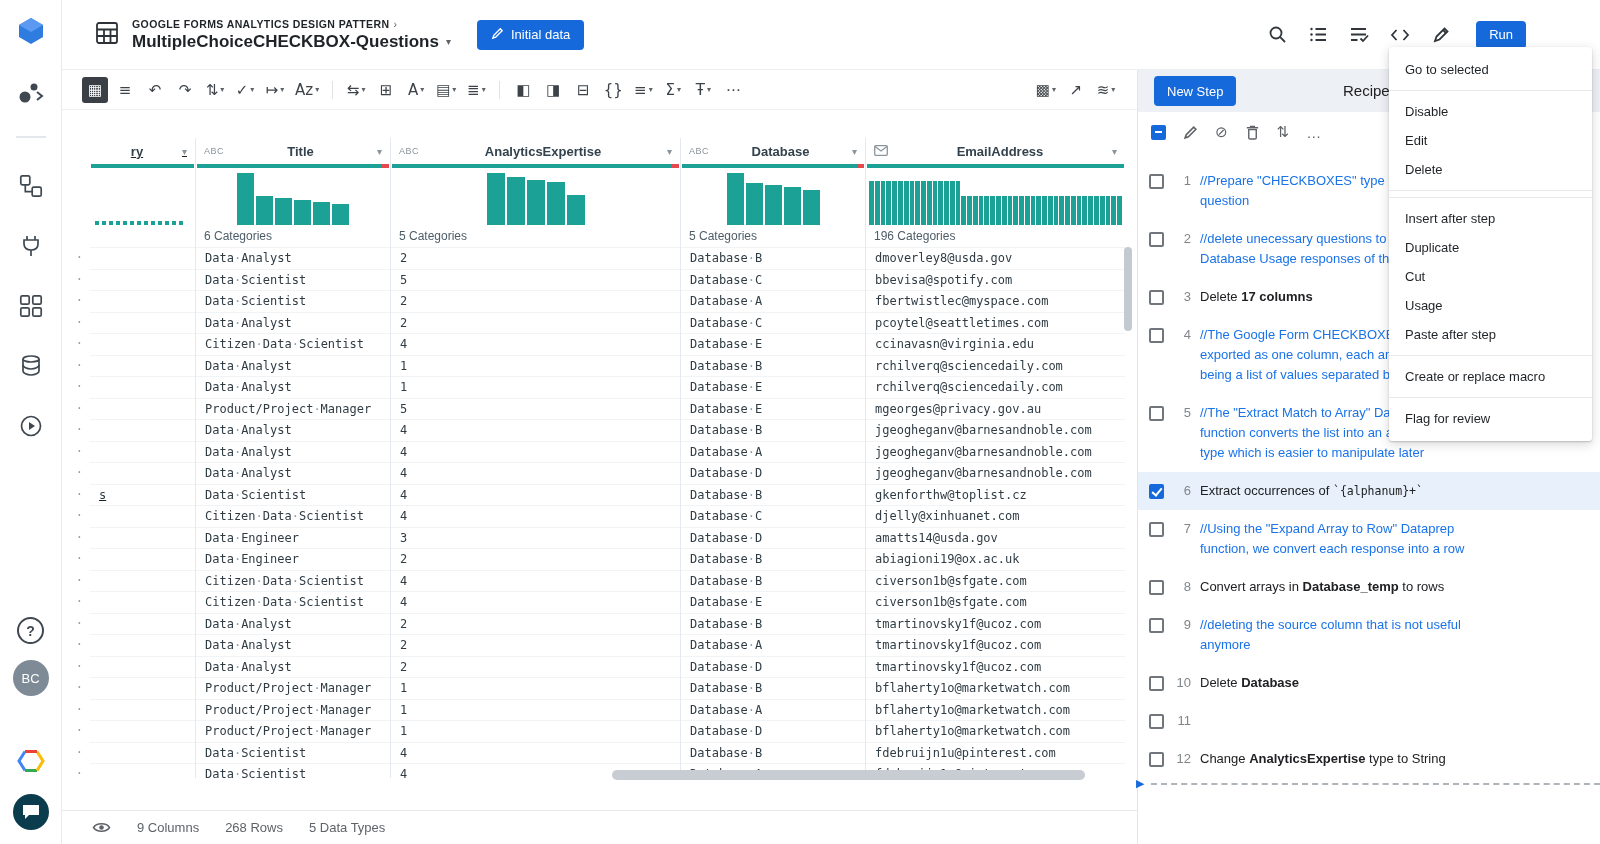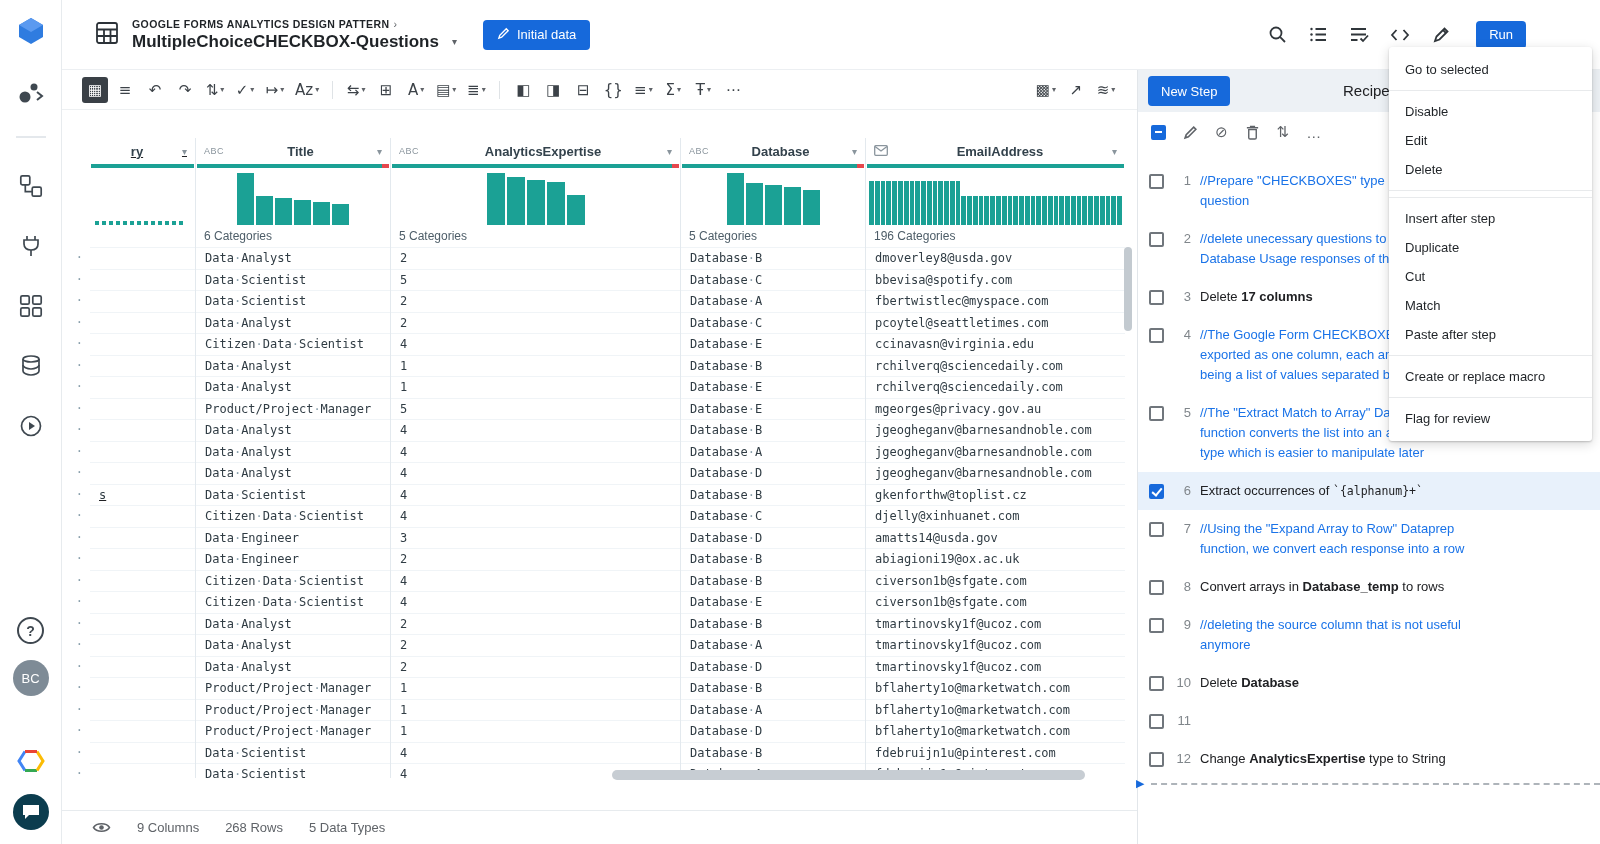--- a/index.html
+++ b/index.html
@@ -30,7 +30,7 @@
   .head-text{margin-left:12px;}
   .breadcrumb{font-size:10.5px;font-weight:bold;letter-spacing:.4px;color:#1f2327;}
   .breadcrumb .bc-arrow{color:#5f6368;margin-left:4px;font-weight:normal;}
-  .title-row{display:flex;align-items:center;gap:13px;margin-top:2px;}
+  .title-row{display:flex;align-items:center;gap:7px;margin-top:2px;}
   .page-title{font-size:17px;font-weight:bold;color:#1f2327;}
   .title-caret{color:#5f6368;font-size:10px;}
   .btn-blue{background:#1669db;color:#fff;border:none;border-radius:4px;font-size:13px;cursor:pointer;

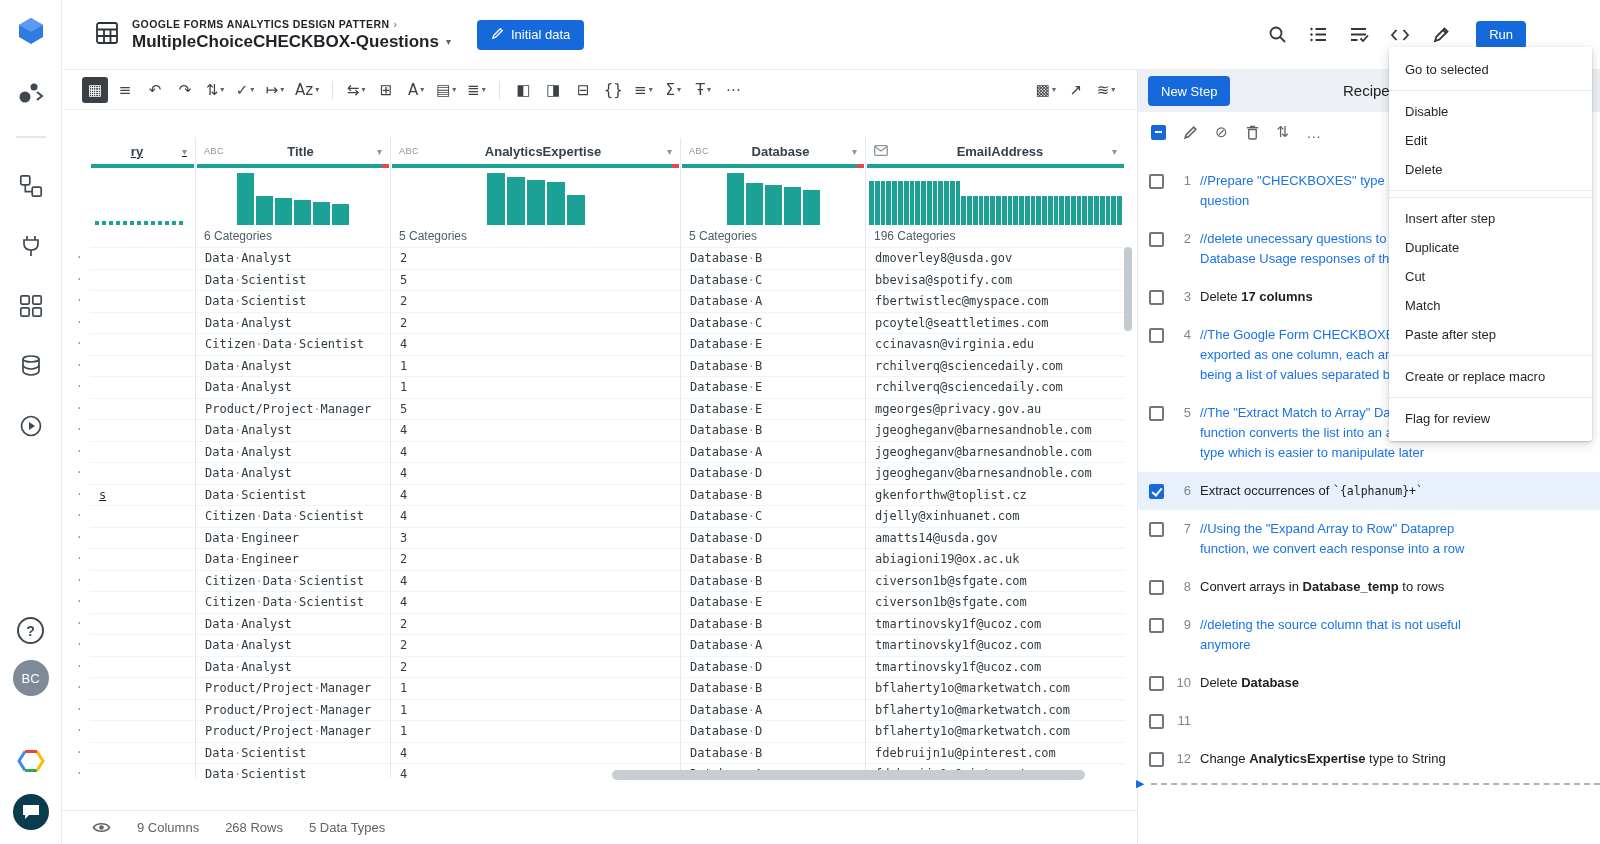--- a/index.html
+++ b/index.html
@@ -88,7 +88,7 @@
   
   .recipe{flex:1;position:relative;background:#fff;display:flex;flex-direction:column;min-width:0;}
   .panel-head{height:42px;flex:0 0 42px;background:#edf1f5;display:flex;align-items:center;
-    padding:0 10px;position:relative;}
+    padding:0 16px;position:relative;}
   .new-step-btn{height:30px;padding:0 13px;font-size:13px;}
   .panel-title{position:absolute;left:205px;top:12px;font-size:15px;color:#202124;}
   .panel-tools{height:40px;flex:0 0 40px;display:flex;align-items:center;gap:17px;padding:0 13px;}

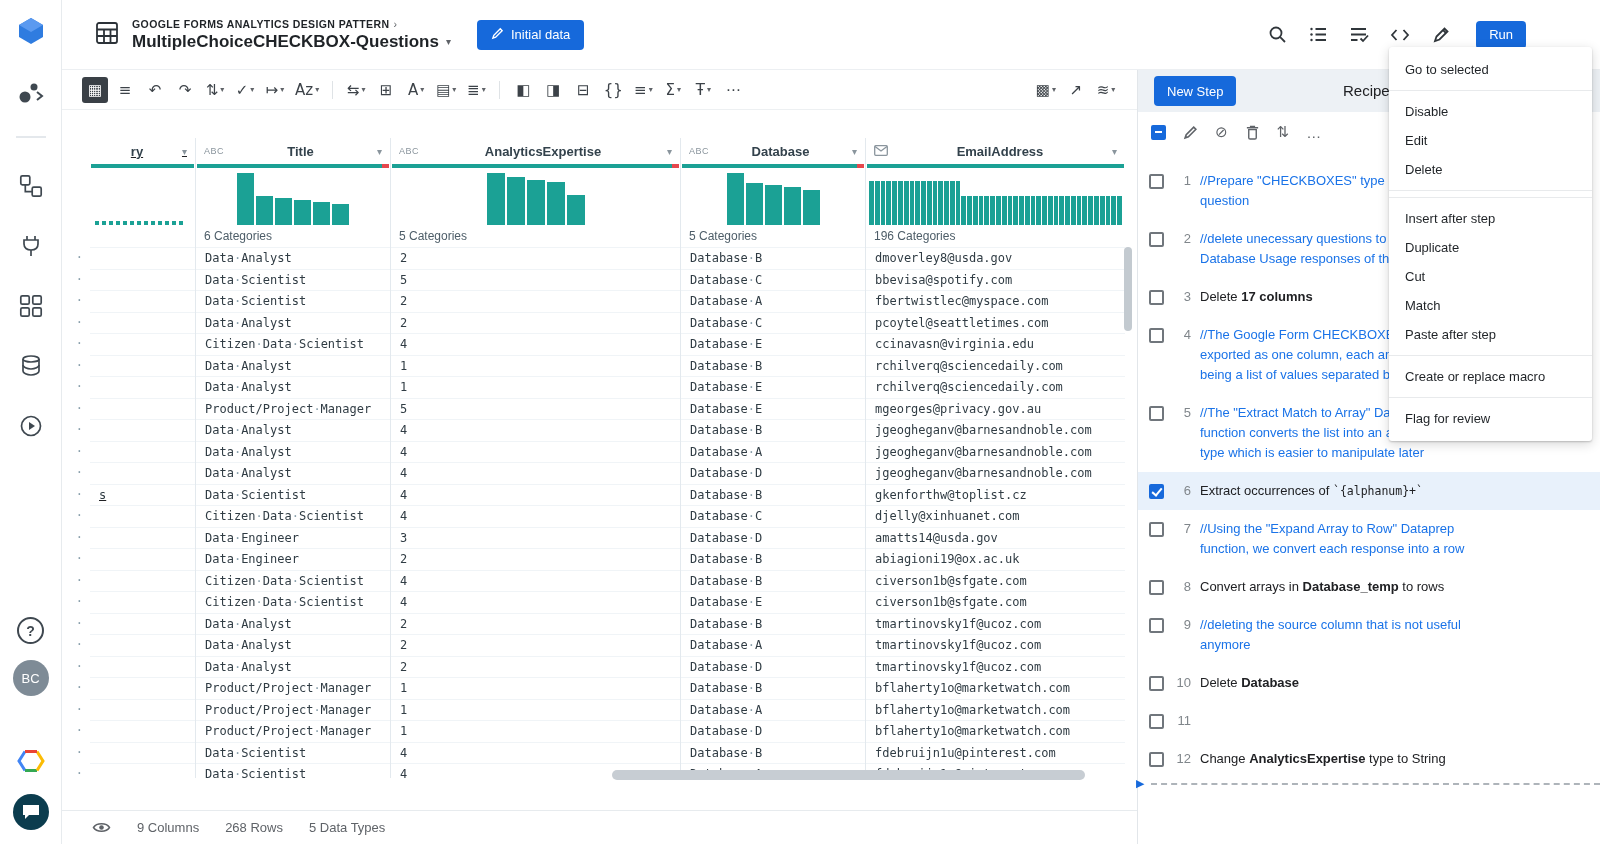--- a/index.html
+++ b/index.html
@@ -821,7 +821,7 @@
       <span>Cut</span>
     </div>
     <div class="mi">
-      <span>Match</span>
+      <span>Usage</span>
     </div>
     <div class="mi">
       <span>Paste after step</span>

